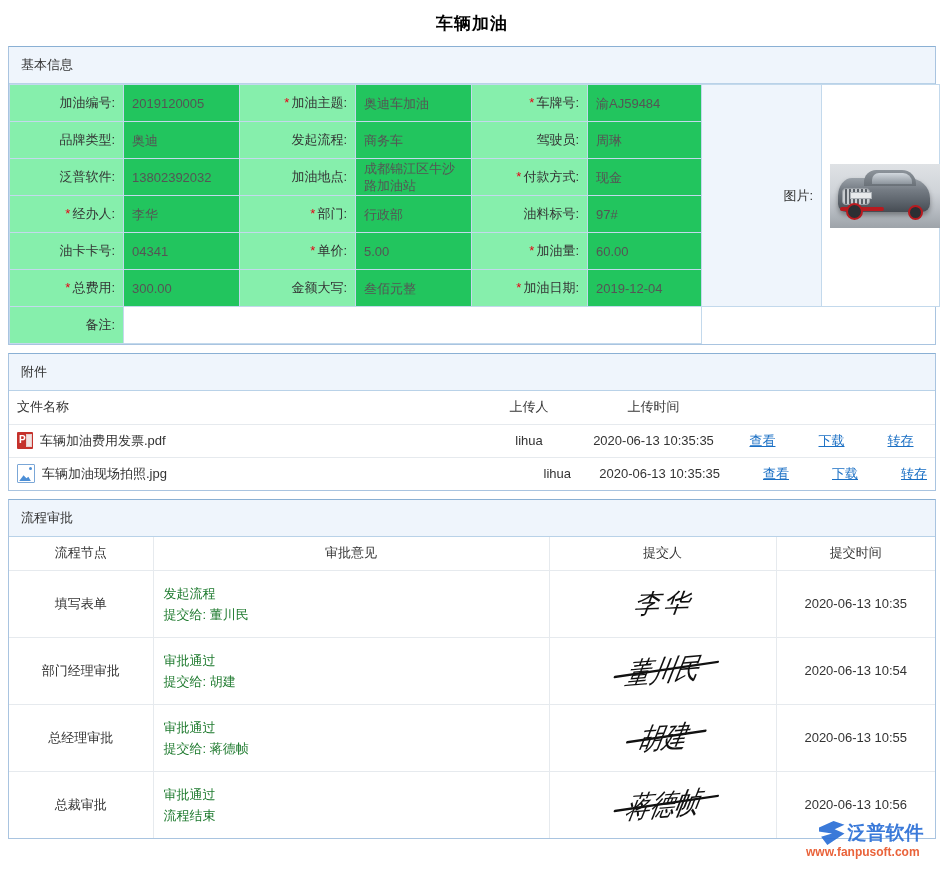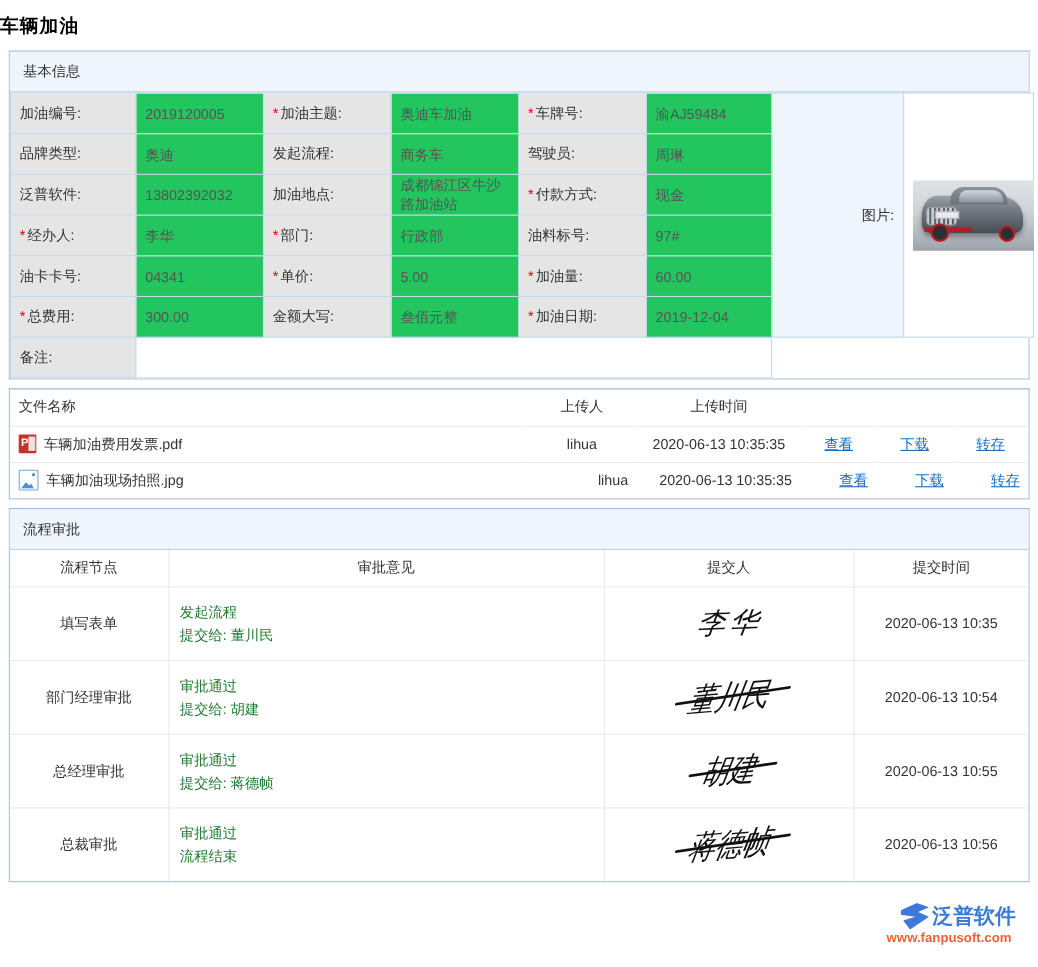--- a/index.html
+++ b/index.html
@@ -19,6 +19,7 @@
 
   
   .page-title {
+    text-align: center;
     font-size: 17px;
     font-weight: bold;
     color: #000000;

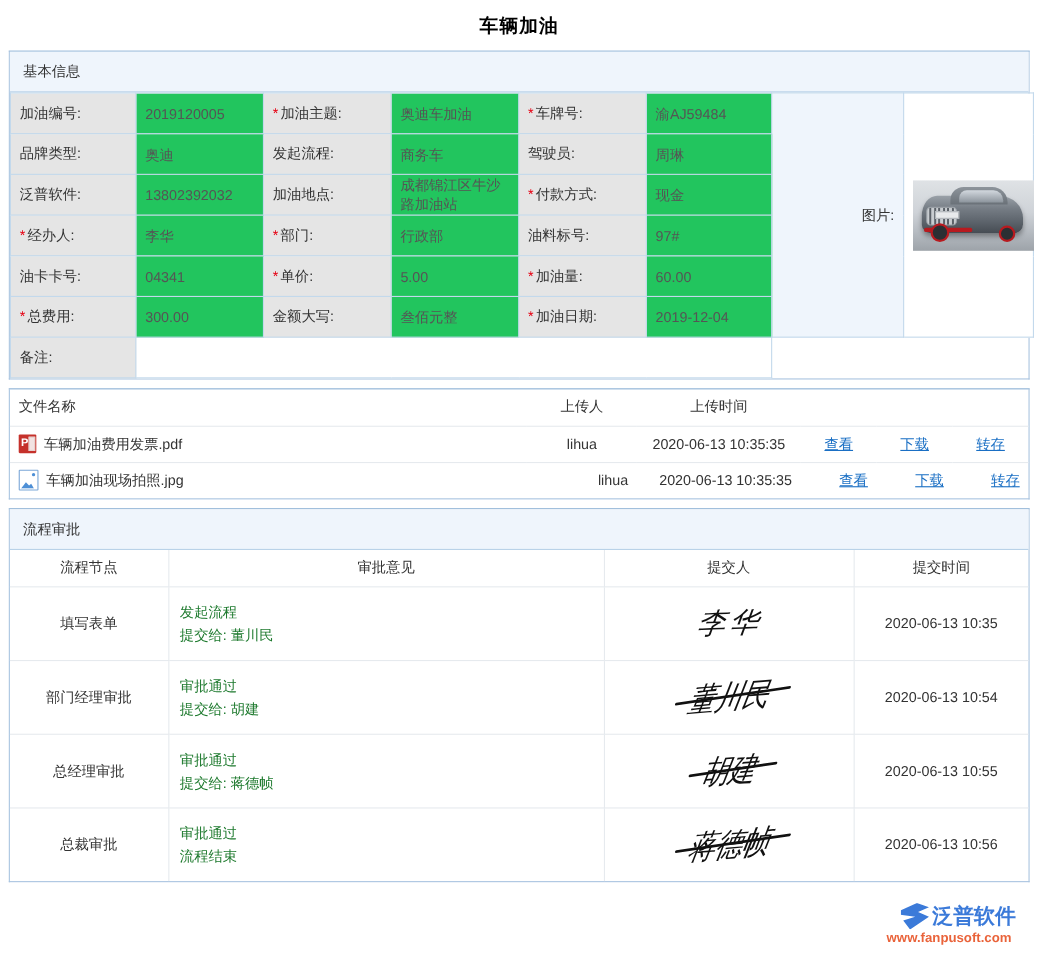--- a/index.html
+++ b/index.html
@@ -58,7 +58,8 @@
     box-sizing: border-box;
   }
   td.lbl {
-    background: #e5e5e5;
+    background: #86efac;
+    text-align: right;
     color: #333333;
     white-space: nowrap;
     width: 114px;

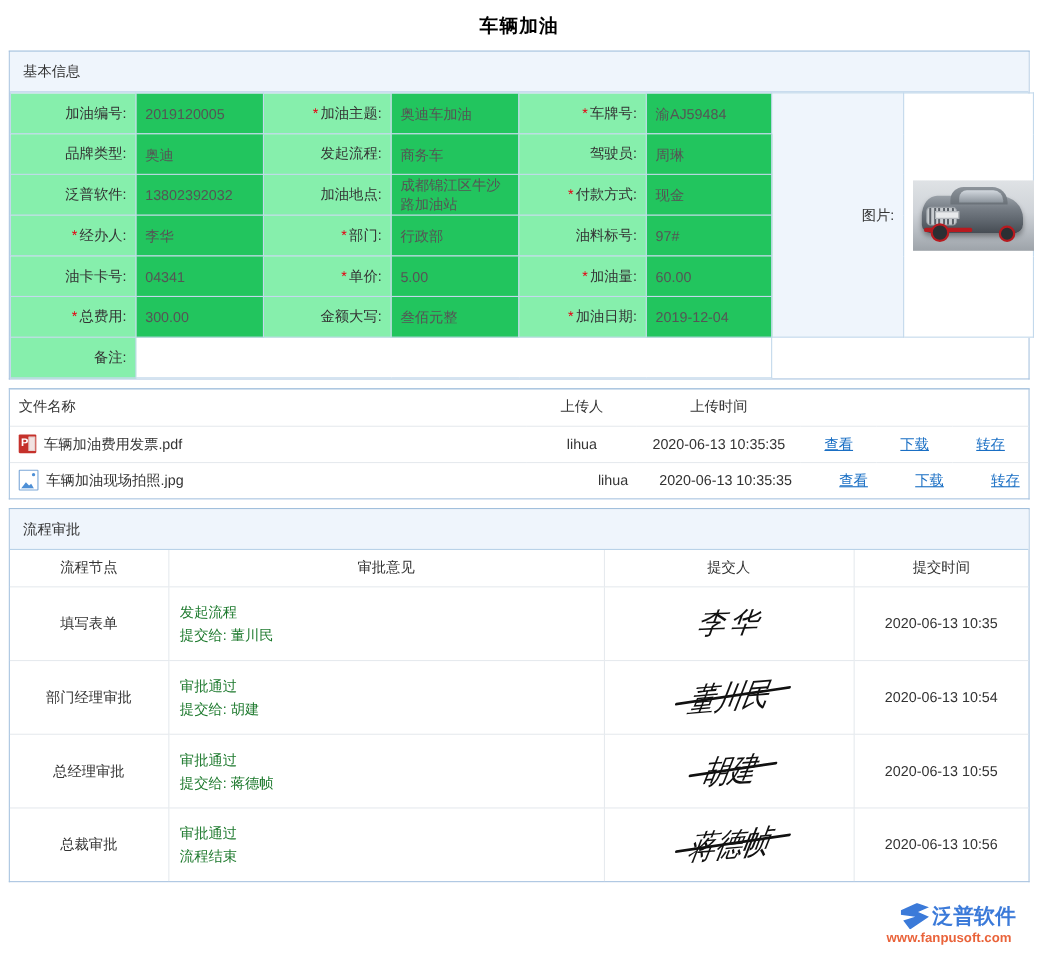--- a/index.html
+++ b/index.html
@@ -429,6 +429,7 @@
 </div>
 
 <div class="panel">
+  <div class="panel-header">附件</div>
 
   <table class="att">
     <colgroup>

